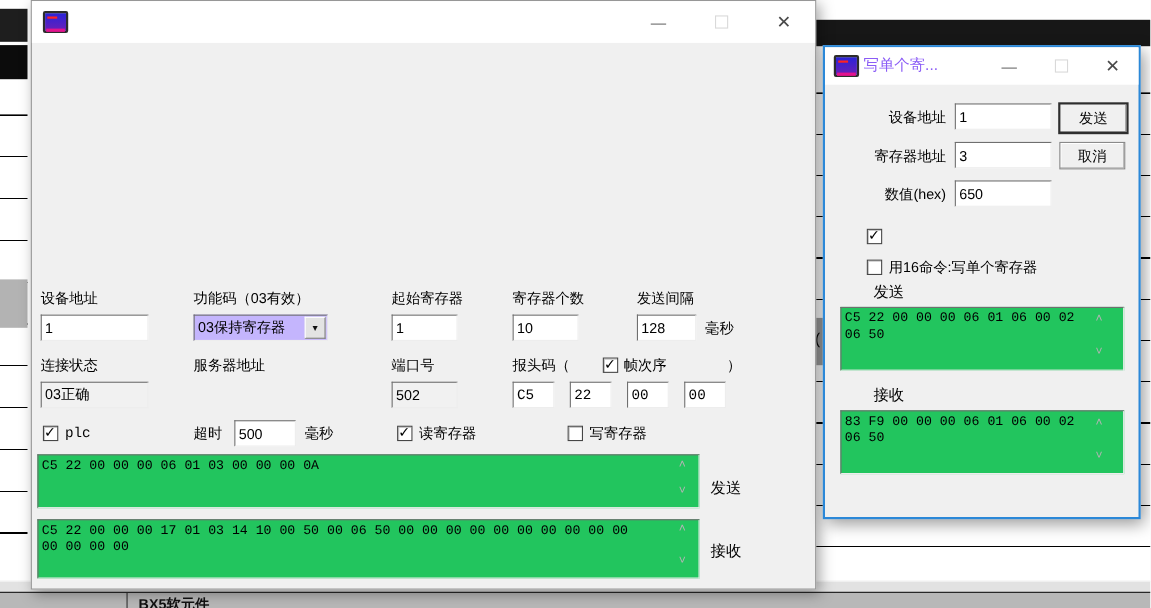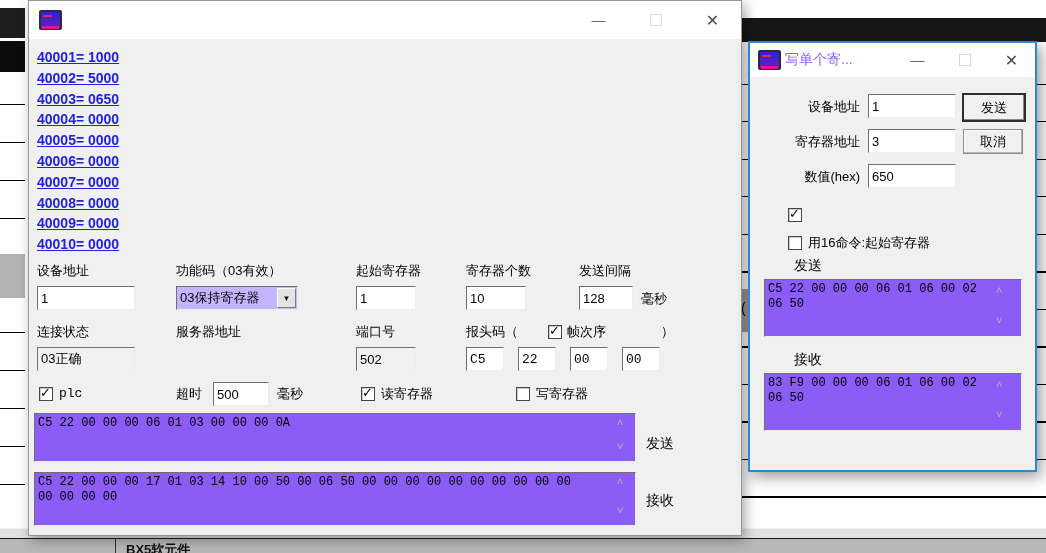--- a/index.html
+++ b/index.html
@@ -112,18 +112,6 @@
       </div>
     </div>
 
-    <div class="abs reg-links">
-      <a href="#">40001= 1000</a>
-      <a href="#">40002= 5000</a>
-      <a href="#">40003= 0650</a>
-      <a href="#">40004= 0000</a>
-      <a href="#">40005= 0000</a>
-      <a href="#">40006= 0000</a>
-      <a href="#">40007= 0000</a>
-      <a href="#">40008= 0000</a>
-      <a href="#">40009= 0000</a>
-      <a href="#">40010= 0000</a>
-    </div>
 
     <div class="abs lbl" style="left:8px;top:261px;">设备地址</div>
     <div class="abs lbl" style="left:147px;top:261px;">功能码（03有效）</div>

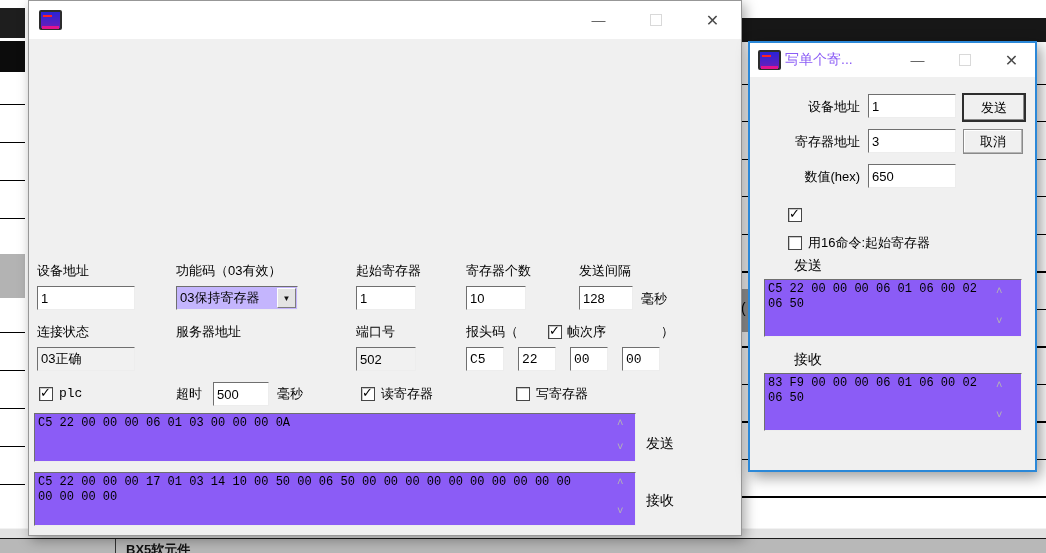--- a/index.html
+++ b/index.html
@@ -192,7 +192,7 @@
 
     <div class="cb on" style="left:38px;top:165px;"></div>
     <div class="cb" style="left:38px;top:193px;"></div>
-    <div class="abs lbl" style="left:58px;top:191px;">用16命令:起始寄存器</div>
+    <div class="abs lbl" style="left:58px;top:191px;">用16命令:写单个寄存器</div>
 
     <div class="abs big-label" style="left:44px;top:214px;">发送</div>
     <div class="hexbox mono" style="left:14px;top:236px;width:250px;height:52px;">C5 22 00 00 00 06 01 06 00 02

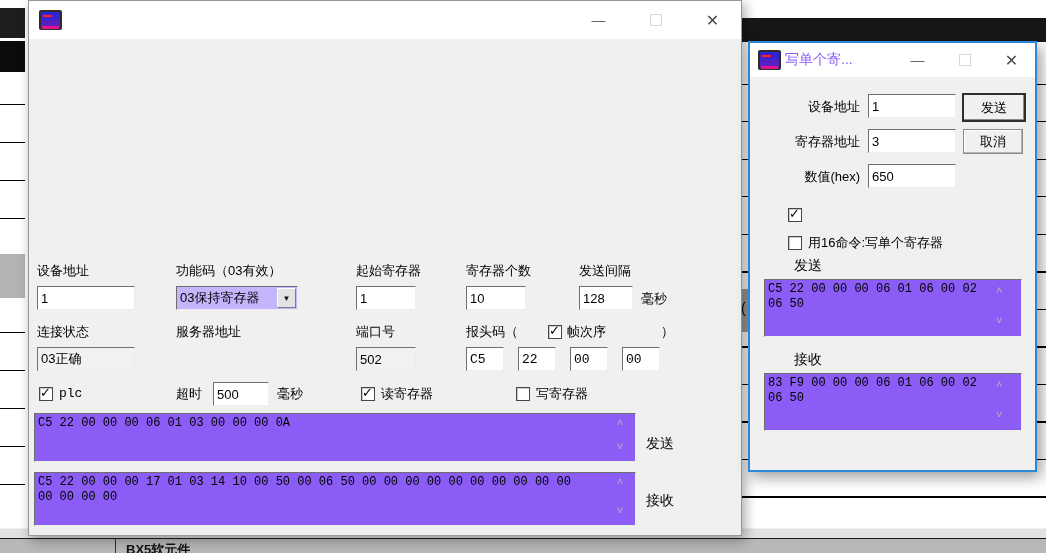--- a/index.html
+++ b/index.html
@@ -62,7 +62,7 @@
       box-shadow:inset 1px 1px 0 #c9c9c9;}
   .cb.on::after{content:"✓";position:absolute;left:0px;top:-3px;font-size:13px;font-weight:bold;color:#000;}
 
-  .hexbox{position:absolute;background:#8b5cf6;border:1px solid;border-color:#6f6f6f #ededed #ededed #6f6f6f;
+  .hexbox{position:absolute;background:#22c55e;border:1px solid;border-color:#6f6f6f #ededed #ededed #6f6f6f;
       font-size:12px;padding:2px 3px;white-space:pre-wrap;word-break:break-word;line-height:15px;overflow:hidden;}
   .sarr{position:absolute;right:2px;font-size:11px;color:#b4b4b4;line-height:10px;}
   .sarr.up{top:3px;} .sarr.down{bottom:3px;}

